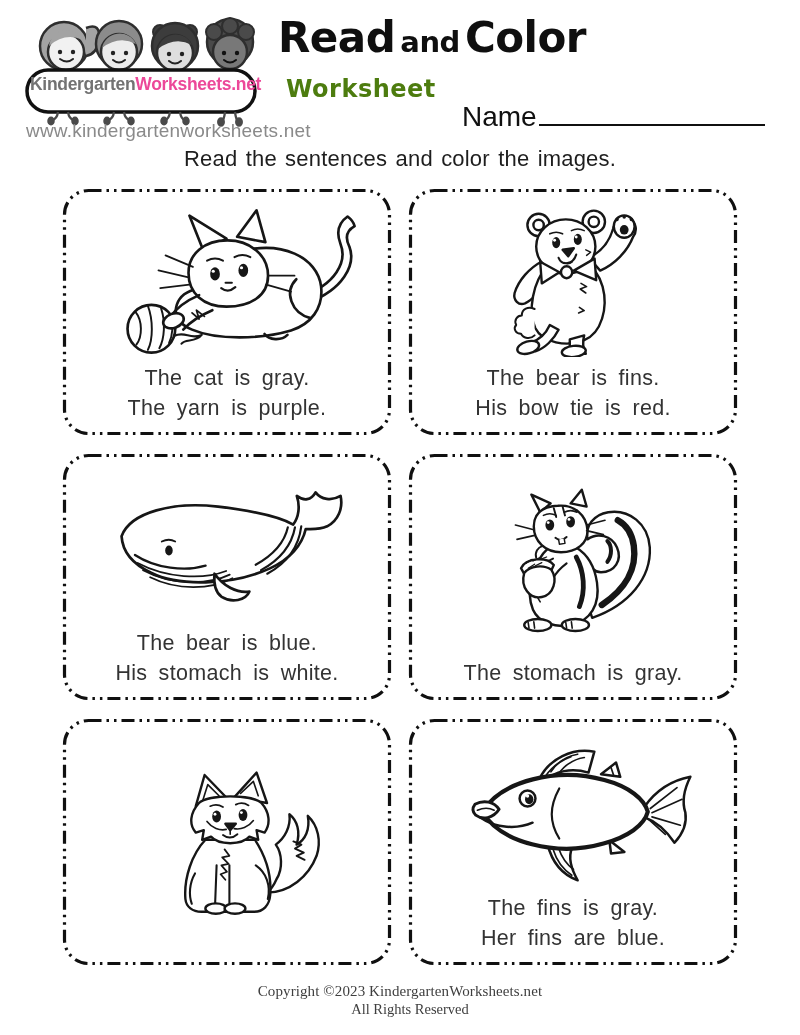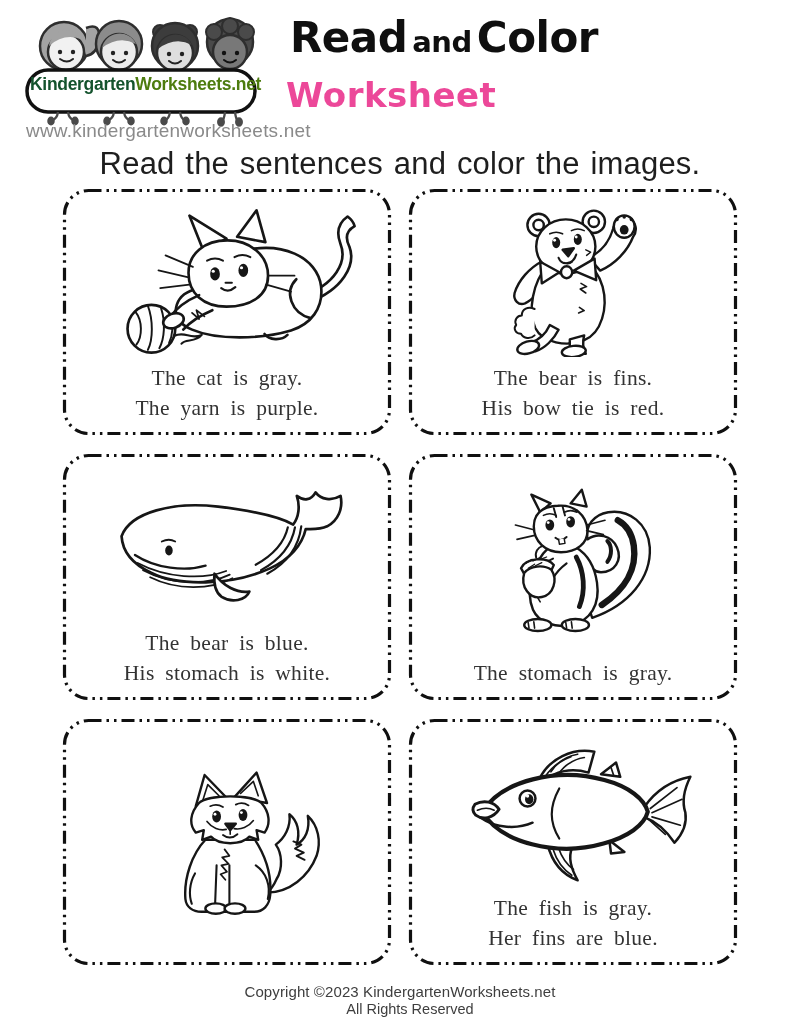--- a/index.html
+++ b/index.html
@@ -21,7 +21,7 @@
     font-size:19px; color:#8a8a8a; letter-spacing:0.2px; }
   .title-block { position:absolute; left:278px; top:12px; width:320px; }
   .title-line { font-family:"DejaVu Sans", sans-serif; font-weight:700; color:#0f0f0f;
-    letter-spacing:-0.5px; line-height:52px; white-space:nowrap;text-align:right; }
+    letter-spacing:-0.5px; line-height:52px; white-space:nowrap; }
   .t-big { font-size:42px; }
   .t-small { font-size:29px; }
   .title-sub { font-family:"DejaVu Sans", sans-serif; font-weight:700; font-size:34px;

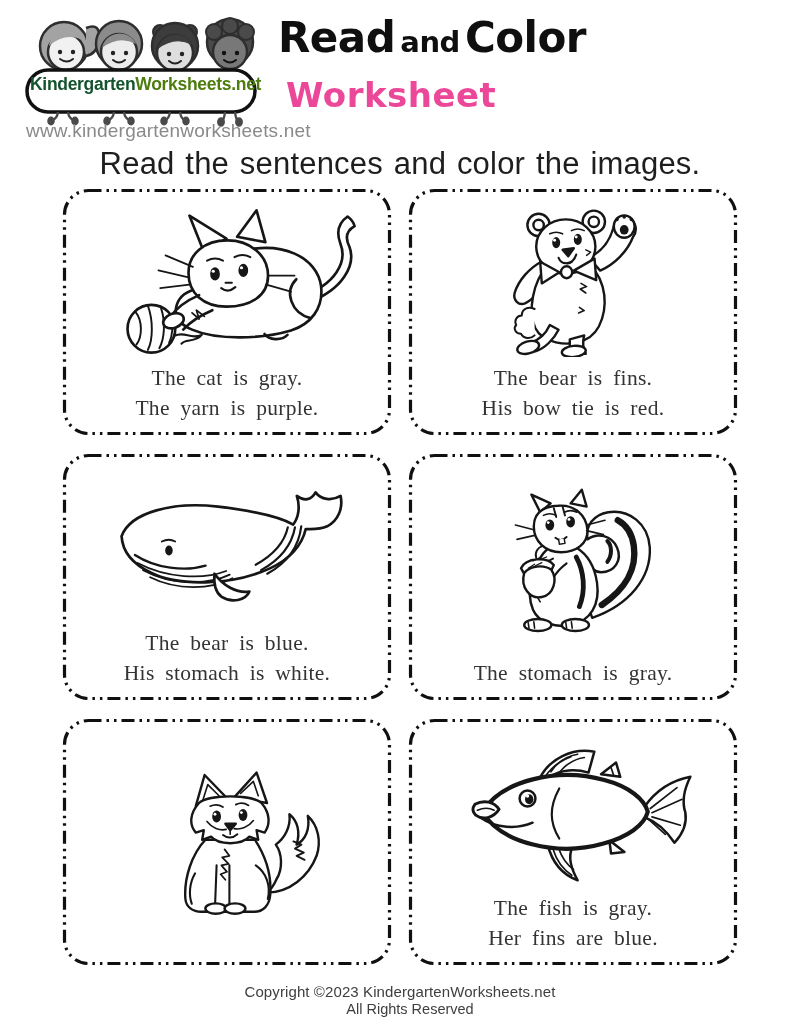--- a/index.html
+++ b/index.html
@@ -15,7 +15,7 @@
     position:absolute; left:8px; top:66px; width:224px; text-align:center;
     font-size:17.5px; letter-spacing:-0.3px; white-space:nowrap; font-weight:700;
   }
-  .logo-part1 { color:#14532d; }
+  .logo-part1 { color:#737373; }
   .logo-part2 { color:#4d7c0f; }
   .site-url { position:absolute; left:4px; top:112px; width:236px; text-align:center;
     font-size:19px; color:#8a8a8a; letter-spacing:0.2px; }

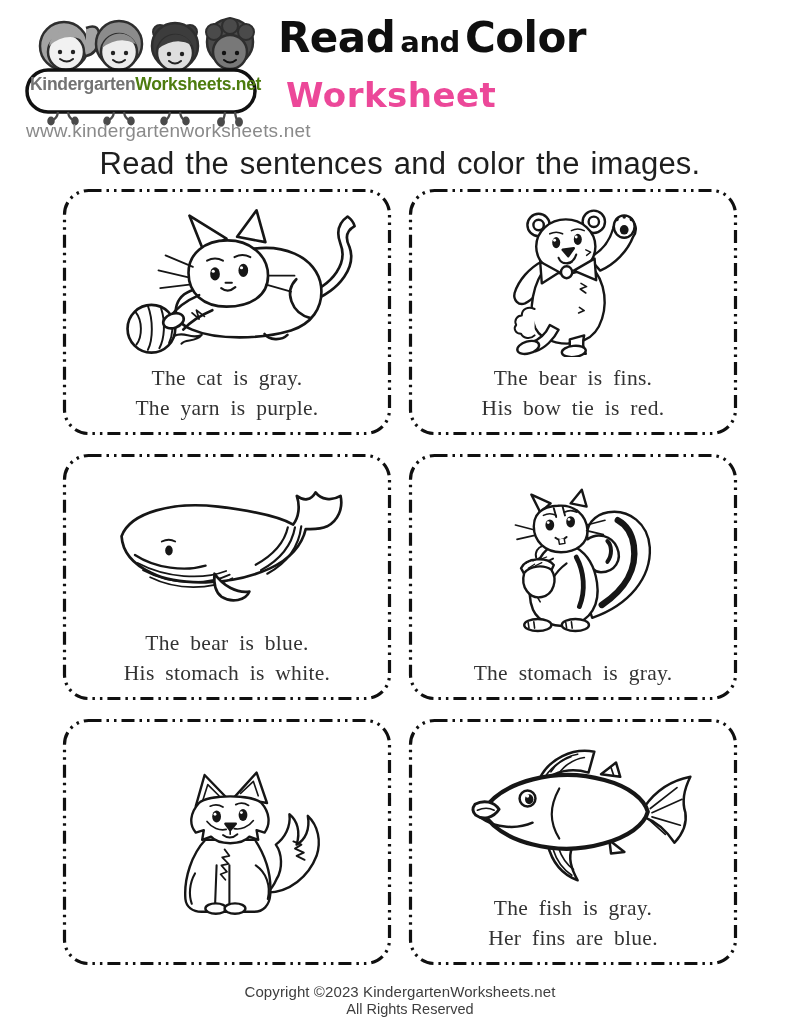--- a/index.html
+++ b/index.html
@@ -16,7 +16,7 @@
     font-size:17.5px; letter-spacing:-0.3px; white-space:nowrap; font-weight:700;
   }
   .logo-part1 { color:#737373; }
-  .logo-part2 { color:#4d7c0f; }
+  .logo-part2 { color:#ec4899; }
   .site-url { position:absolute; left:4px; top:112px; width:236px; text-align:center;
     font-size:19px; color:#8a8a8a; letter-spacing:0.2px; }
   .title-block { position:absolute; left:278px; top:12px; width:320px; }

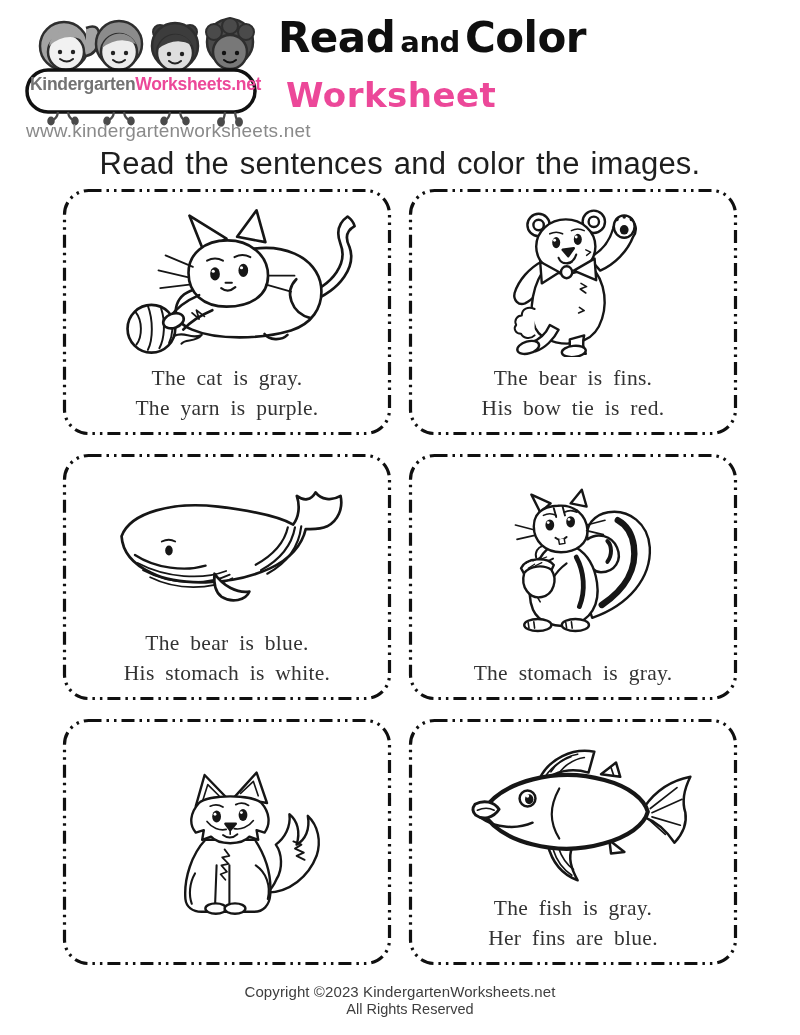--- a/index.html
+++ b/index.html
@@ -24,8 +24,8 @@
     letter-spacing:-0.5px; line-height:52px; white-space:nowrap; }
   .t-big { font-size:42px; }
   .t-small { font-size:29px; }
-  .title-sub { font-family:"DejaVu Sans", sans-serif; font-weight:700; font-size:34px;
-    color:#ec4899; margin:2px 0 13px 8px; letter-spacing:0.5px; }
+  .title-sub { font-family:"DejaVu Sans", sans-serif; font-weight:700; font-size:24px;
+    color:#4d7c0f; margin:2px 0 13px 8px; letter-spacing:0.5px; }
   .name-row { position:absolute; left:462px; top:100px; white-space:nowrap; }
   .name-label { font-size:28px; color:#101010; }
   .name-line { display:inline-block; width:226px; border-bottom:2.2px solid #101010;

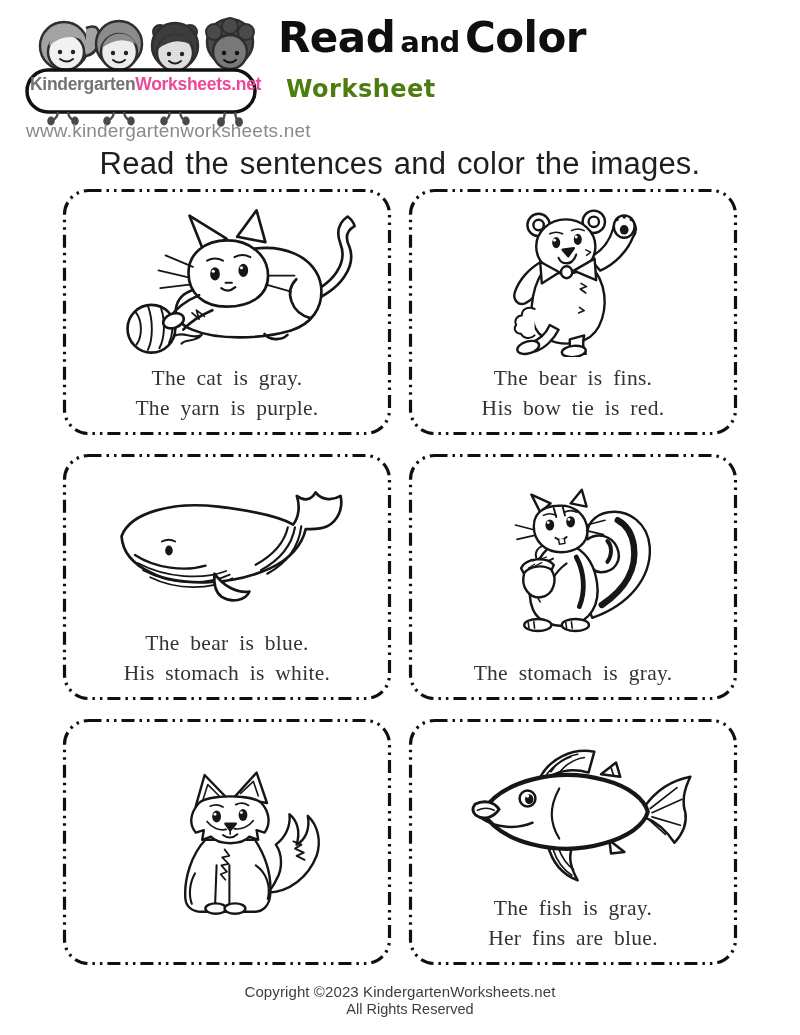--- a/index.html
+++ b/index.html
@@ -132,6 +132,9 @@
     <div class="title-sub">Worksheet</div>
   </div>
 
+  <div class="name-row">
+    <span class="name-label">Name</span><span class="name-line"></span>
+  </div>
 
   <div class="instruction">Read the sentences and color the images.</div>
 

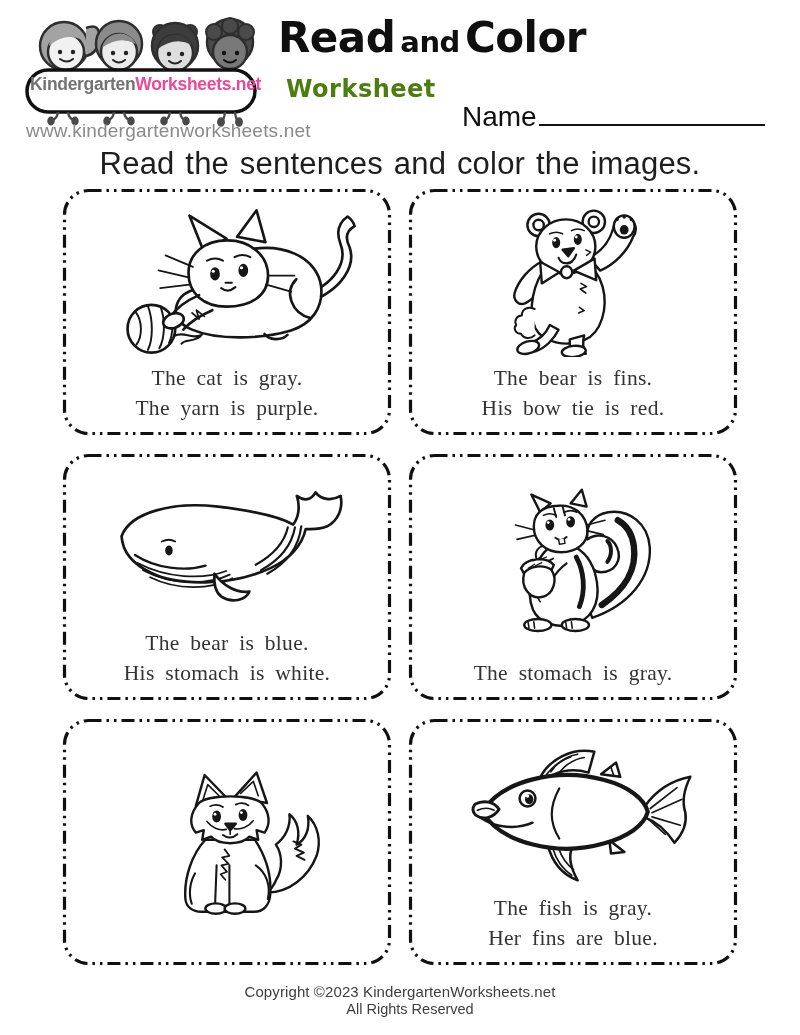--- a/index.html
+++ b/index.html
@@ -32,7 +32,7 @@
     height:26px; margin-left:2px; }
   
   .instruction { position:absolute; left:0; top:146px; width:800px; text-align:center;
-    font-size:31px; color:#1e1e1e; letter-spacing:0.2px; word-spacing:2px; }
+    font-size:22px; color:#1e1e1e; letter-spacing:0.2px; word-spacing:2px; }
   
   .grid { position:absolute; left:62px; top:188px; width:676px;
     display:grid; grid-template-columns:330px 330px; column-gap:16px; row-gap:17px; }

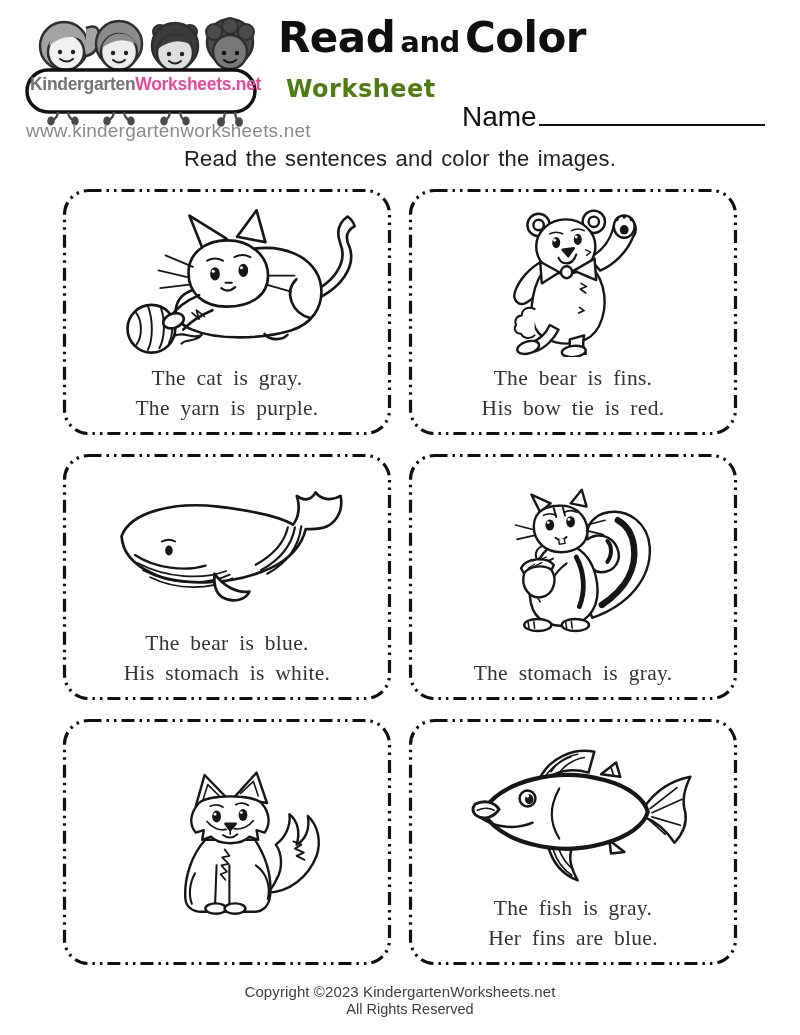--- a/index.html
+++ b/index.html
@@ -37,7 +37,7 @@
   .grid { position:absolute; left:62px; top:188px; width:676px;
     display:grid; grid-template-columns:330px 330px; column-gap:16px; row-gap:17px; }
   .card { position:relative; width:330px; height:248px; display:flex;
-    flex-direction:column; align-items:center;font-family:Liberation Serif, serif; }
+    flex-direction:column; align-items:center; }
   .card-border { position:absolute; inset:0; width:330px; height:248px; }
   .card-border rect { fill:none; stroke:#101010; stroke-width:3.2;
     stroke-dasharray:13 5 2.5 5 2.5 5; }

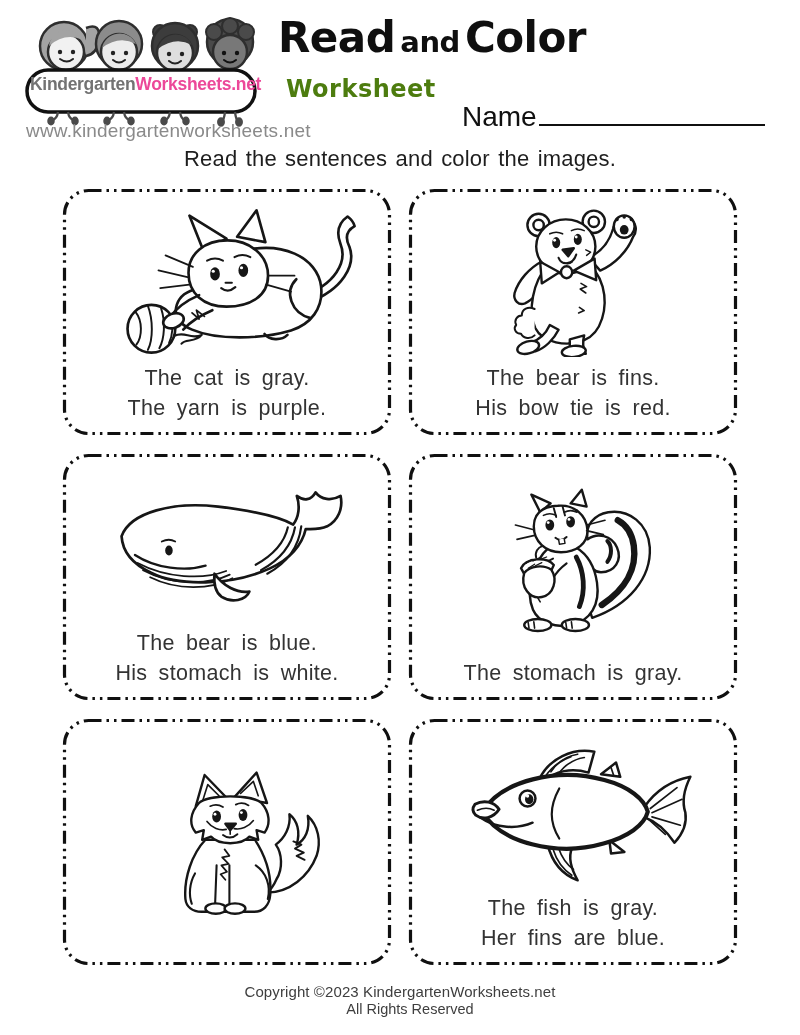--- a/index.html
+++ b/index.html
@@ -369,7 +369,7 @@
           </g>
         </svg>
       </div>
-      <p class="cap"><span>The fish is gray.</span><br><span>Her fins are blue.</span></p>
+      <p class="cap"><span>The fins is gray.</span><br><span>Her fins are blue.</span></p>
     </section>
 
   </div>

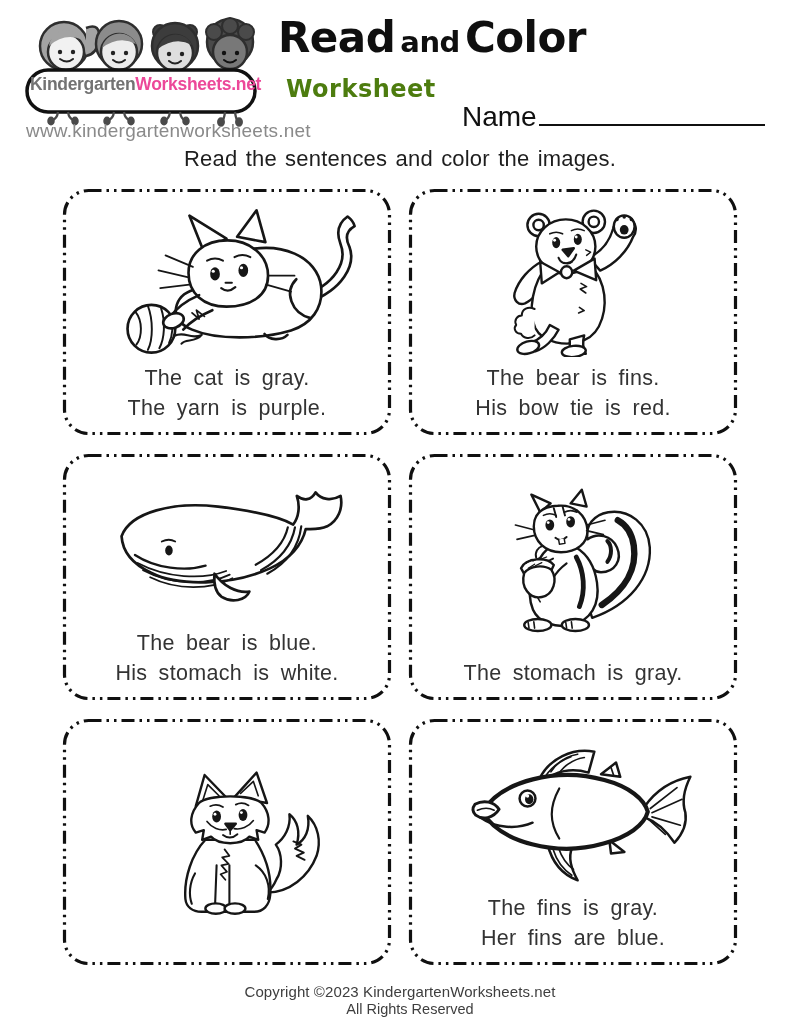--- a/index.html
+++ b/index.html
@@ -47,7 +47,7 @@
   .cap { text-align:center; font-size:21.5px; line-height:30px; color:#333;
     letter-spacing:0.3px; word-spacing:5px; margin-bottom:13px; }
   
-  .footer { position:absolute; left:0; top:983px; width:800px; text-align:center; }
+  .footer { position:absolute; left:0; top:983px; width:800px; text-align:center;font-family:Liberation Serif, serif; }
   .footer-line1 { font-size:15px; color:#3e3e3e; letter-spacing:0.1px; }
   .footer-line2 { font-size:14.5px; color:#3e3e3e; margin-top:1px;padding-left:20px; }
   

